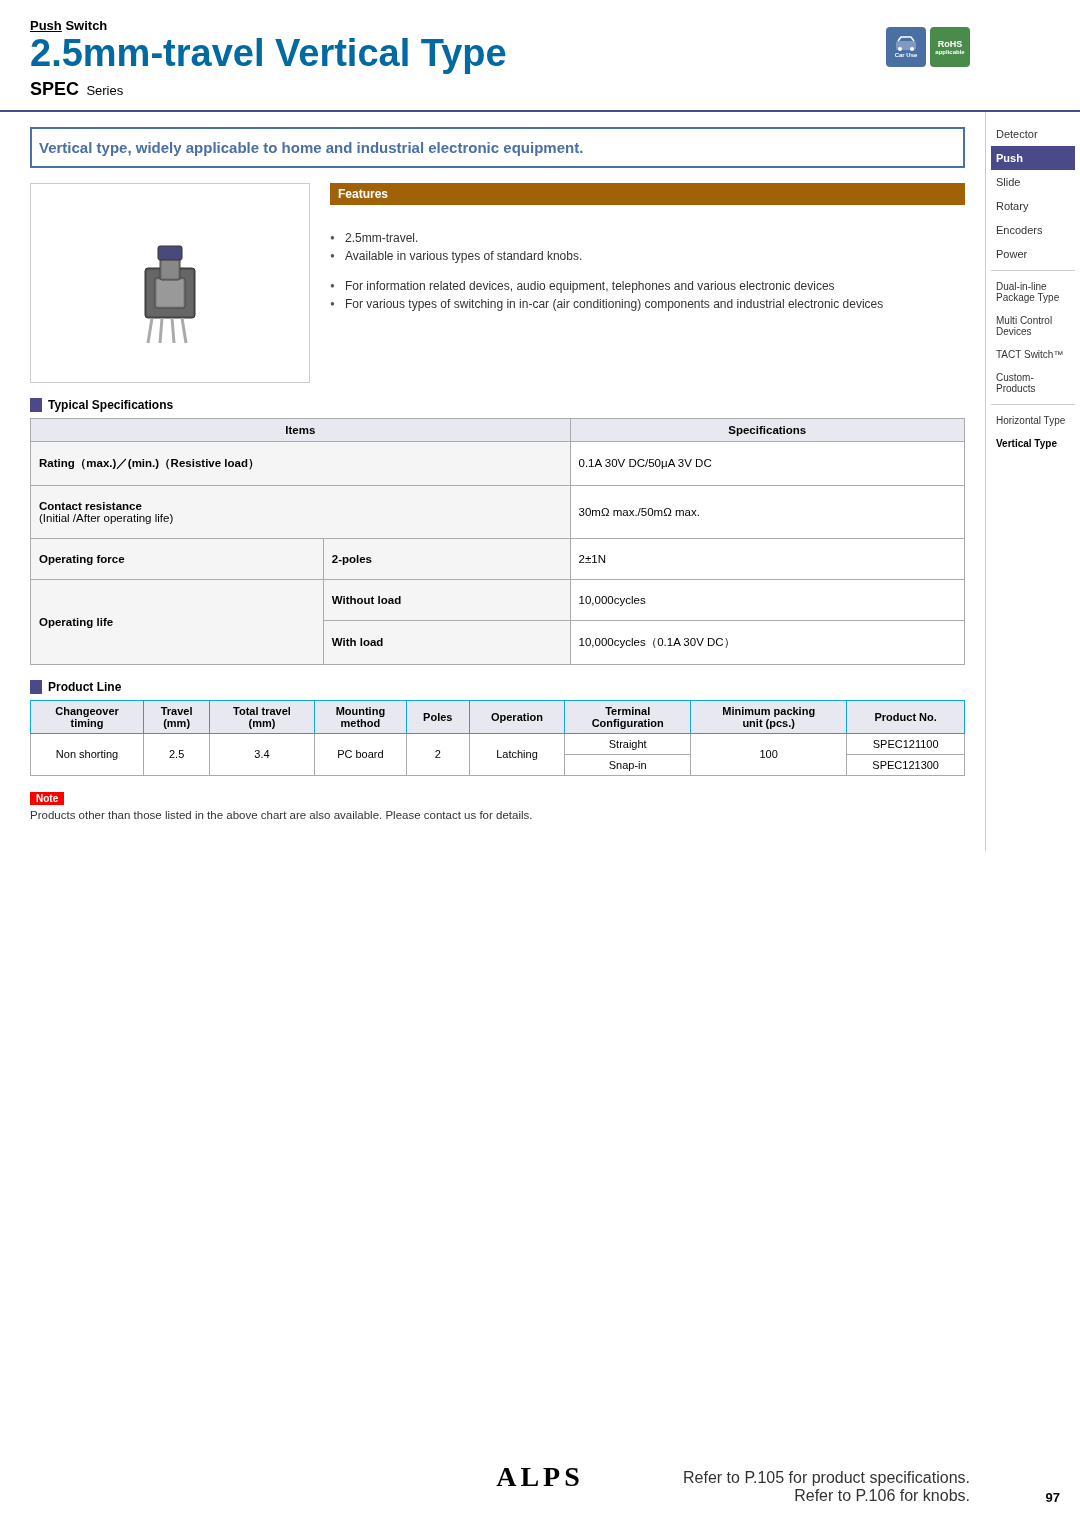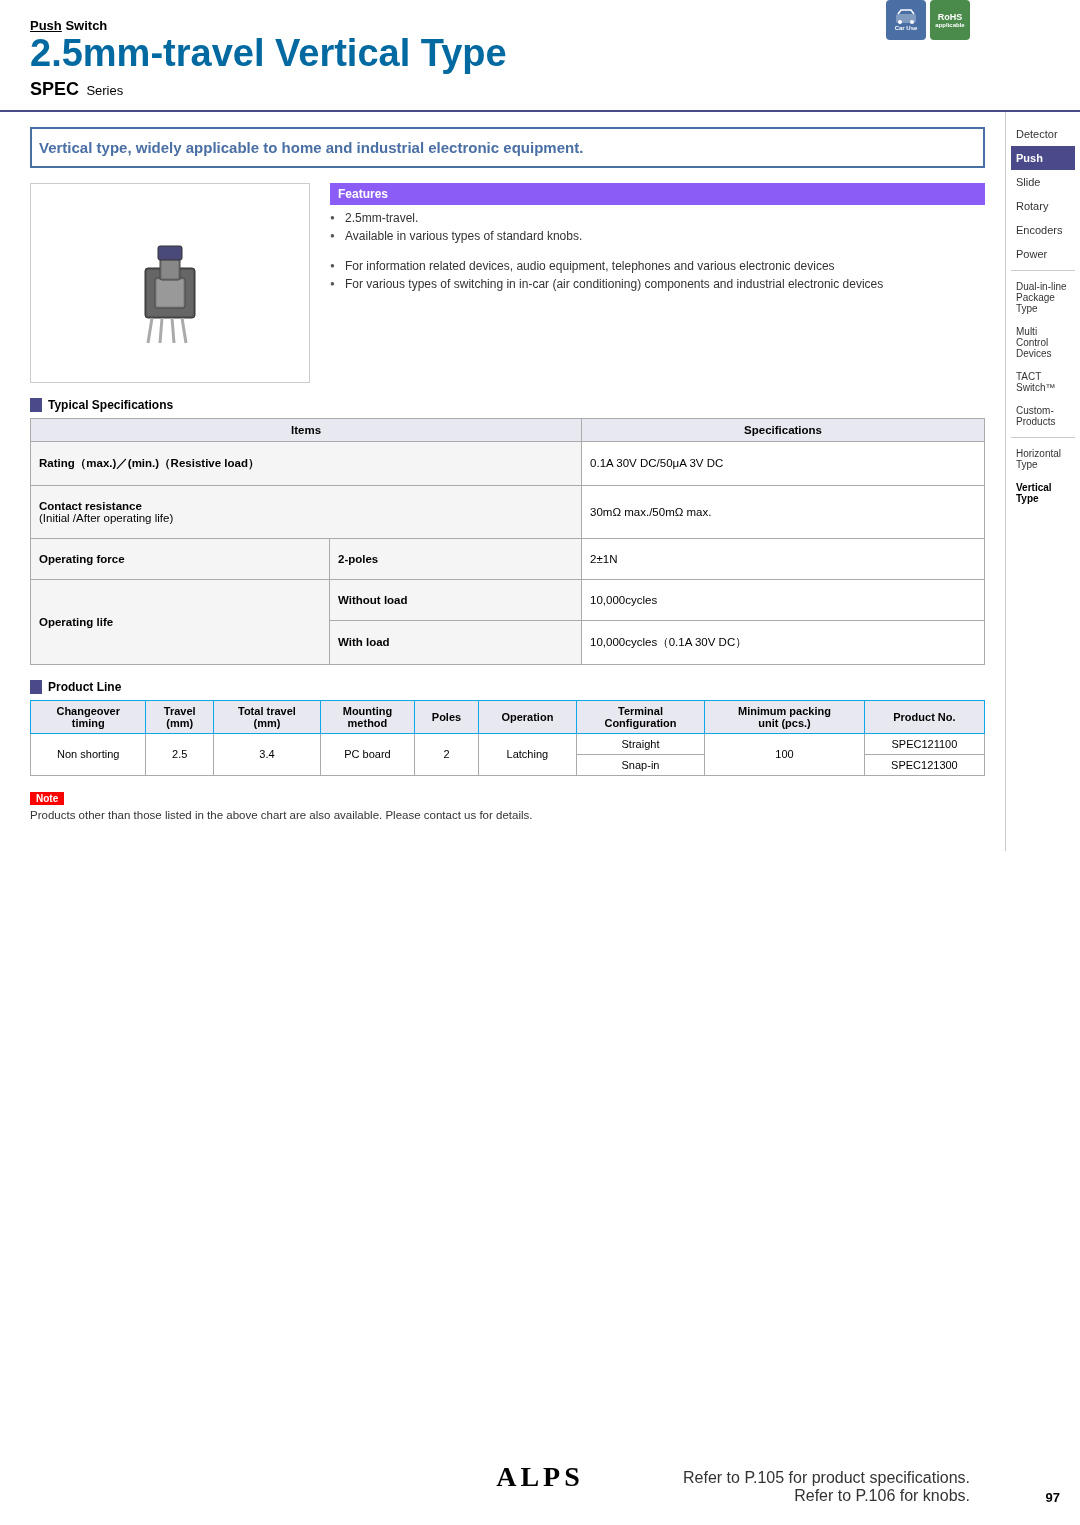--- a/index.html
+++ b/index.html
@@ -27,7 +27,7 @@
     }
     .badges {
       position: absolute;
-      top: 0;
+      top: 27px;
       right: 110px;
       display: flex;
       gap: 4px;

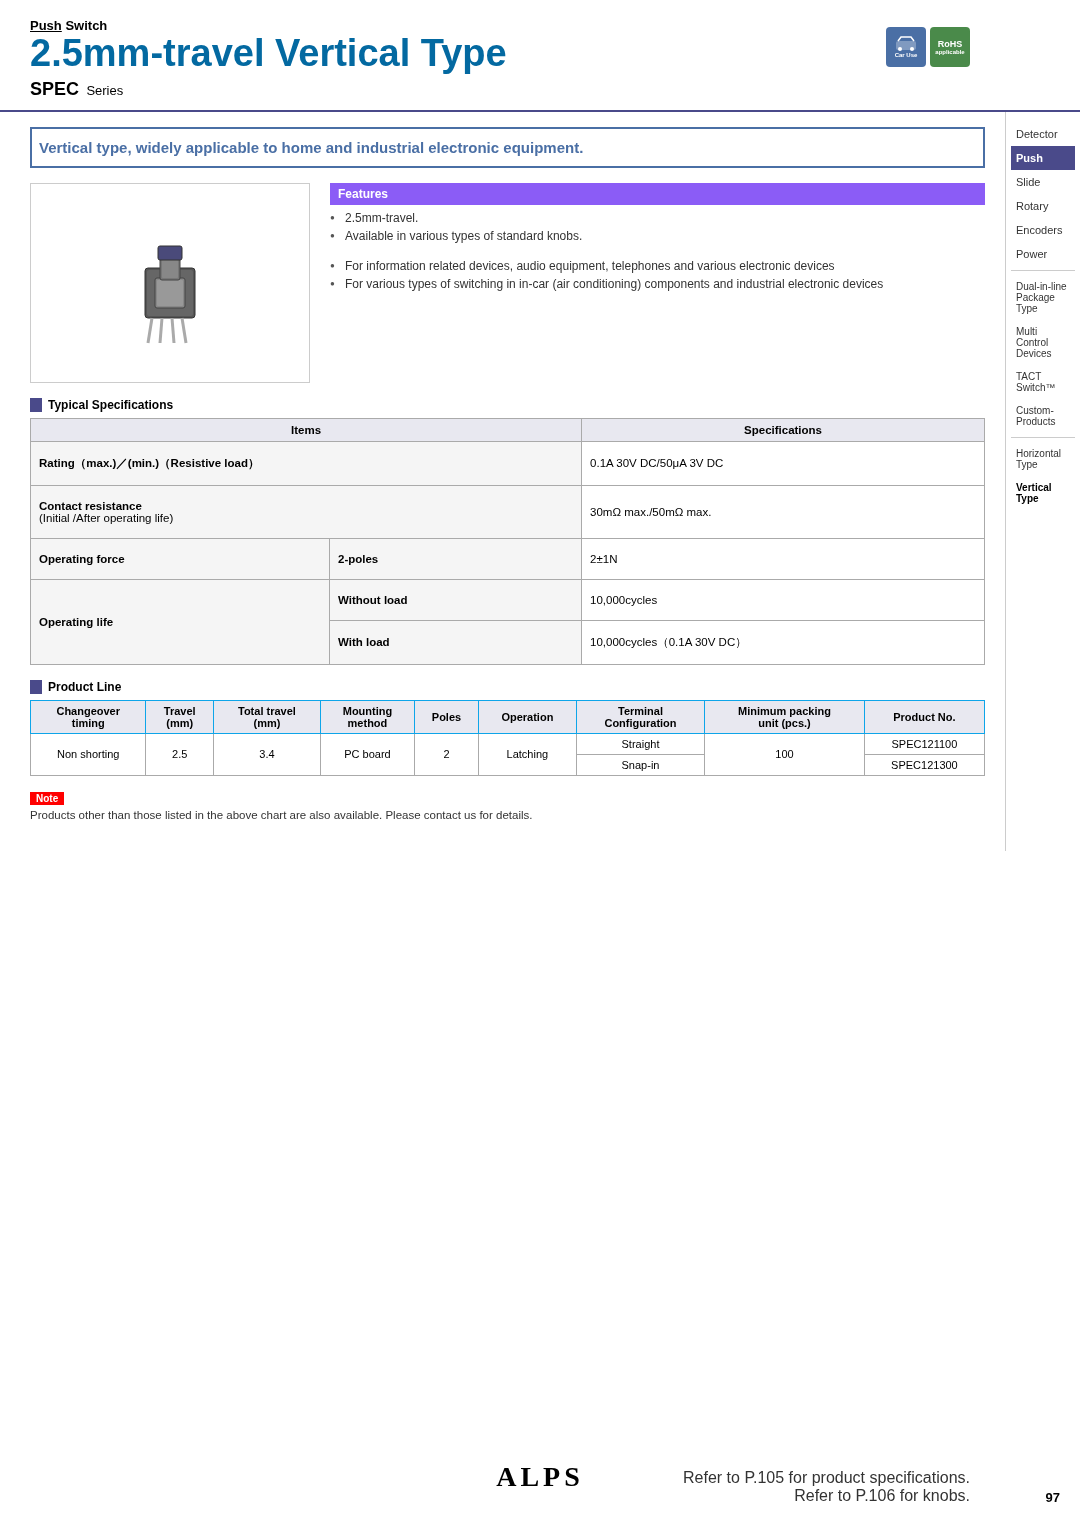--- a/index.html
+++ b/index.html
@@ -67,7 +67,7 @@
 
     
     .sidebar {
-      width: 75px;
+      width: 95px;
       border-left: 1px solid #ccc;
       padding: 10px 5px;
       font-size: 11px;

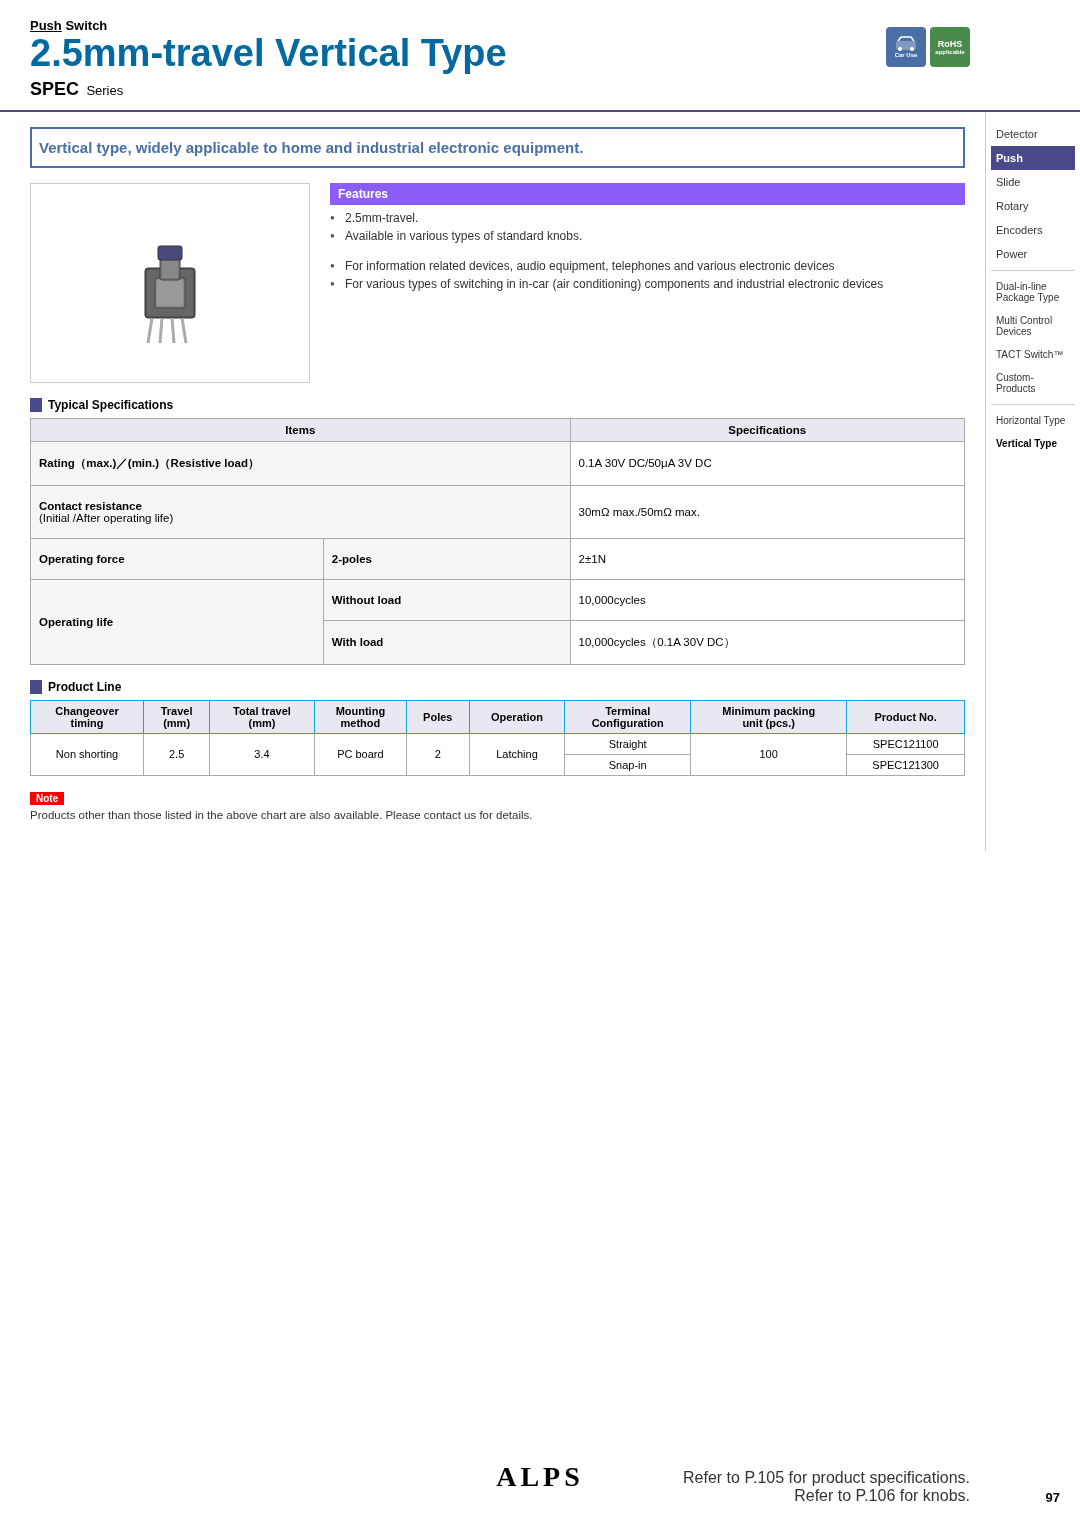--- a/index.html
+++ b/index.html
@@ -129,12 +129,12 @@
       flex: 1;
     }
     .section-header {
-      background: #8b5cf6;
+      background: #a16207;
       color: #fff;
       font-weight: bold;
       font-size: 12px;
       padding: 4px 8px;
-      margin-bottom: 4px;
+      margin-bottom: 24px;
     }
     .bullet-list {
       list-style: none;

